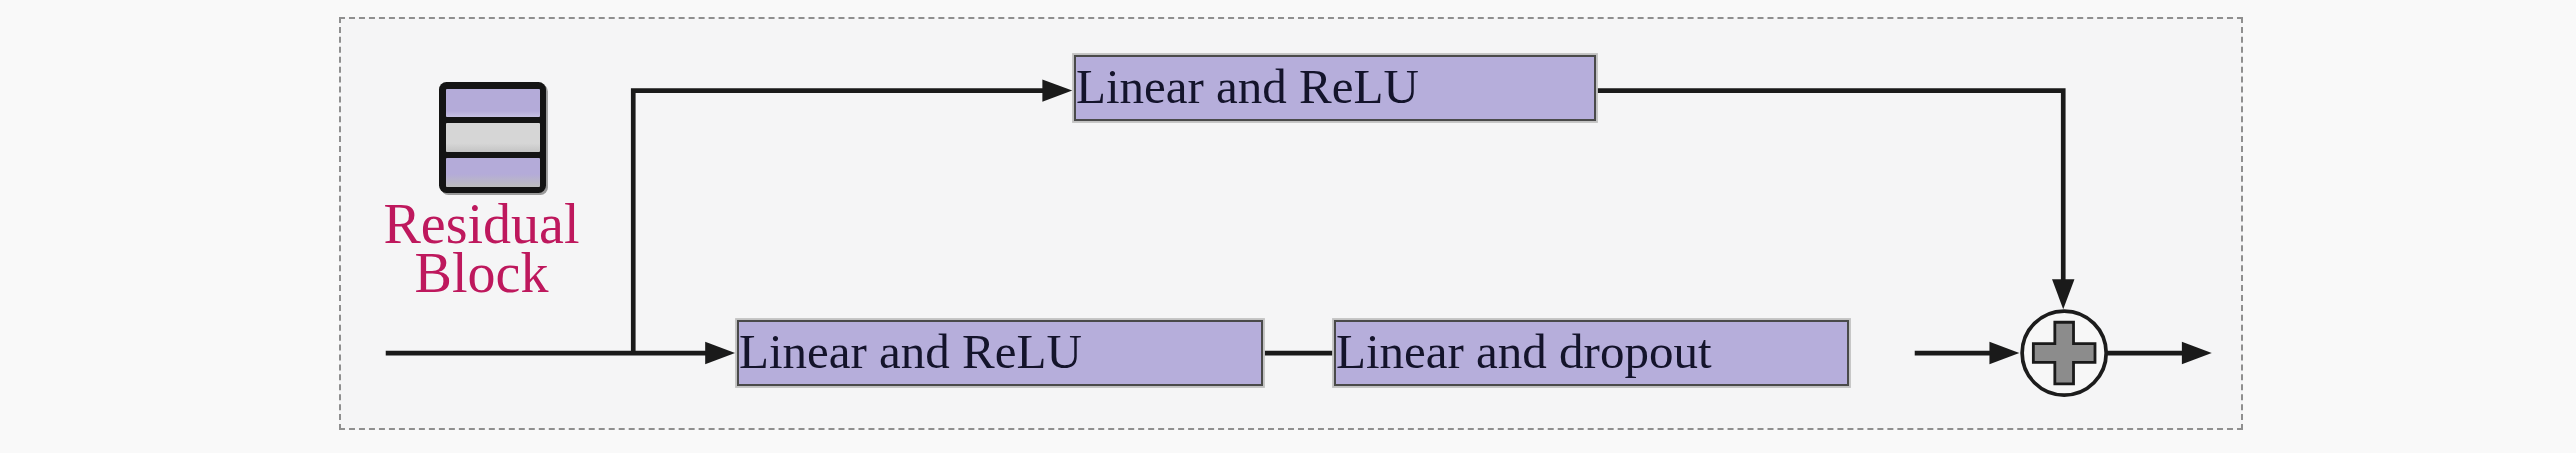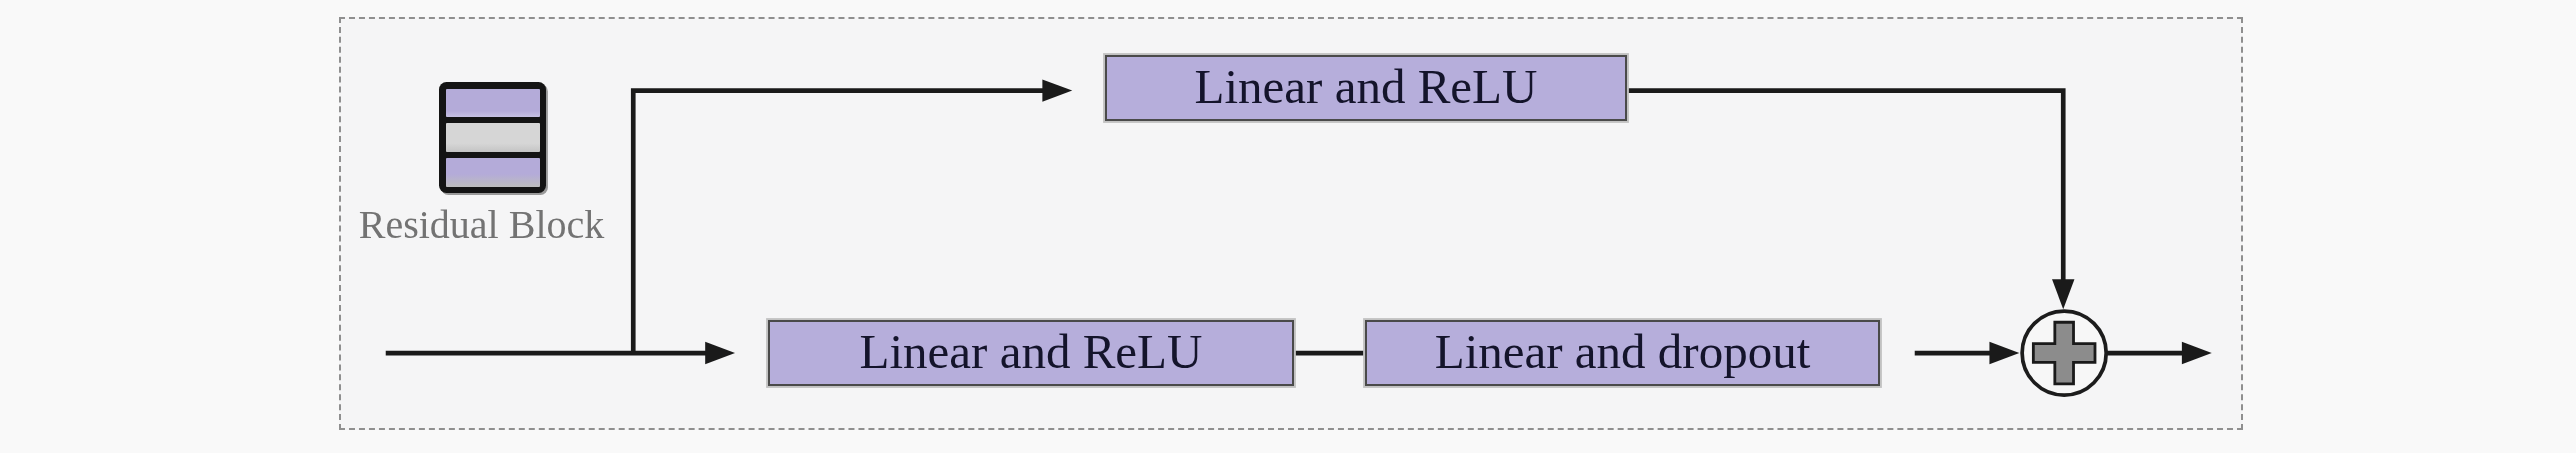--- a/index.html
+++ b/index.html
@@ -61,9 +61,8 @@
     color: #14142b;
     font-size: 49px;
     line-height: 60px;
-    text-align: center;
+    text-align: left;
     white-space: nowrap;
-    margin-left: 31px;
   }
   .node.top-branch   { left: 1074px; top: 55px;  width: 518px; }
   .node.main-first   { left: 737px;  top: 320px; width: 522px; }

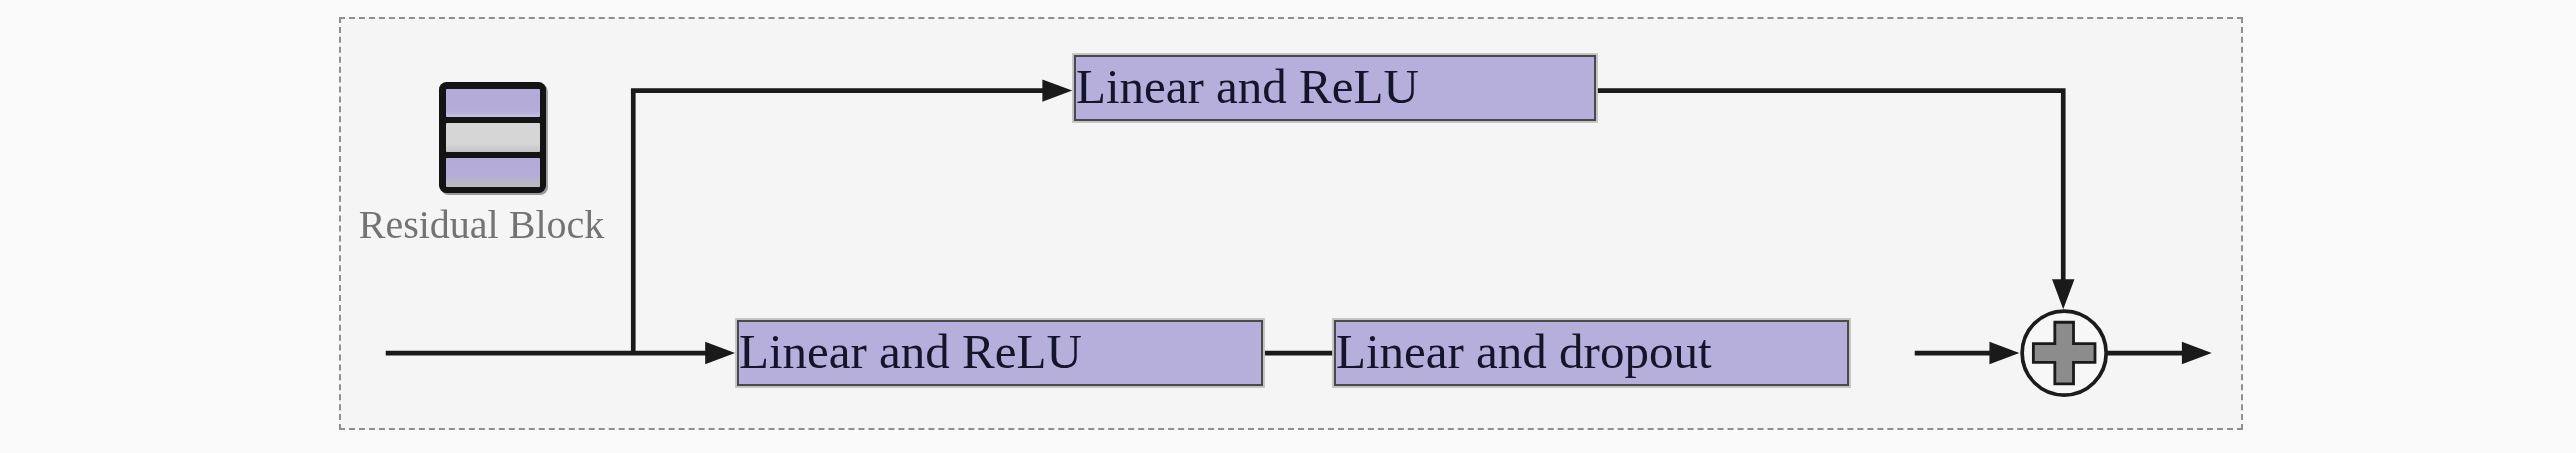--- a/index.html
+++ b/index.html
@@ -47,9 +47,9 @@
     left: 358px; top: 200px;
     width: 247px;
     text-align: center;
-    font-size: 40px;
+    font-size: 56px;
     line-height: 49px;
-    color: #737373;
+    color: #be185d;
   }
   
   .node {

